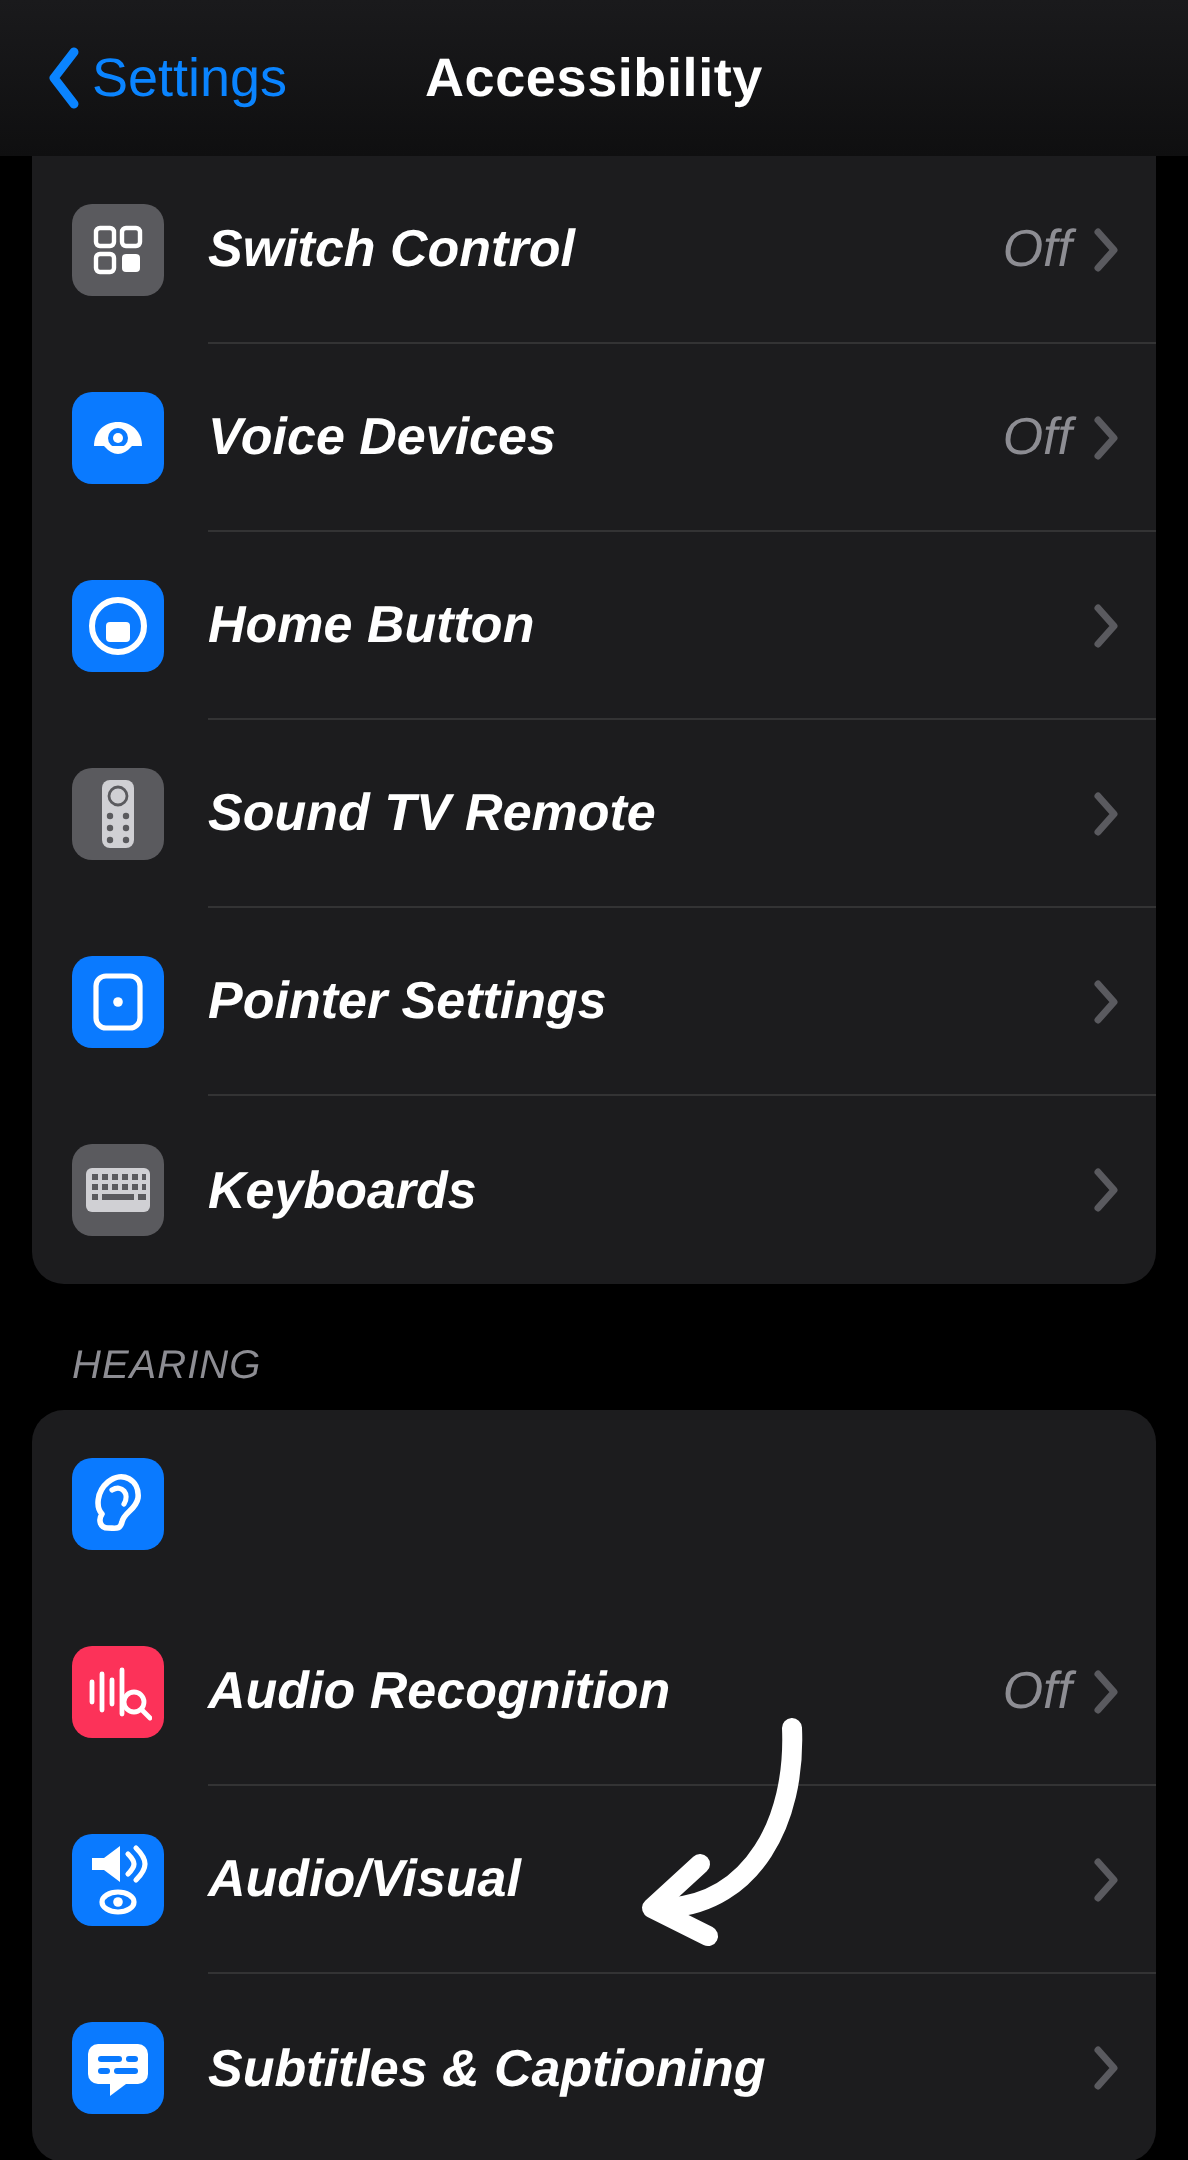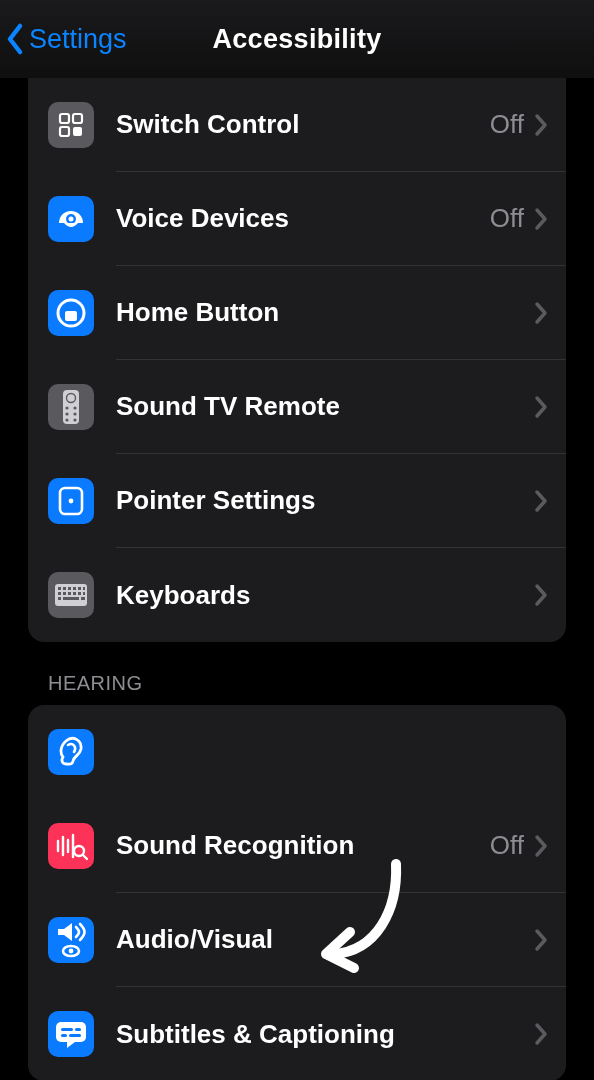--- a/index.html
+++ b/index.html
@@ -20,7 +20,7 @@
   }
   .back-container {
     position: absolute;
-    left: 5px;
+    left: 22px;
     display: flex;
     align-items: center;
     gap: 2px;

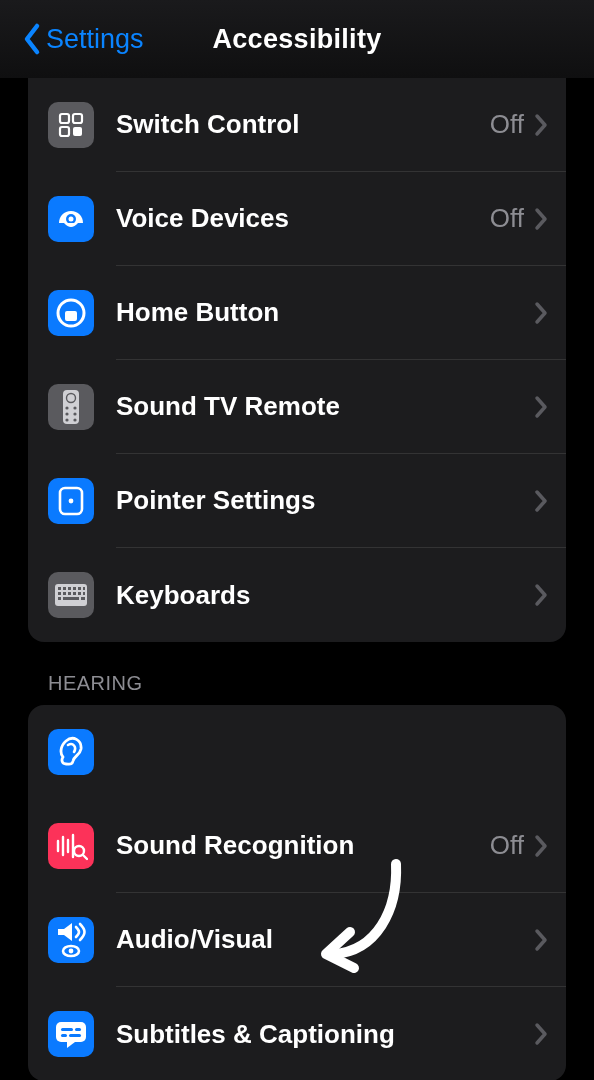--- a/index.html
+++ b/index.html
@@ -38,7 +38,8 @@
     letter-spacing: 0.3px;
   }
   .content {
-    padding: 0 28px;
+    padding: 0 16px;
+    font-style: italic;
   }
   .group {
     background: #1c1c1e;

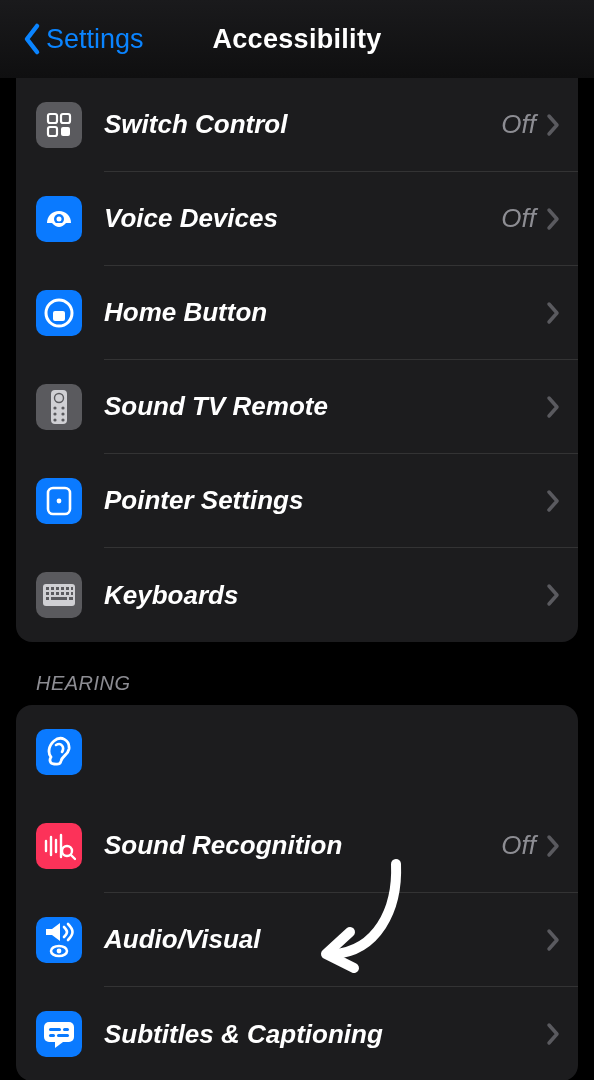--- a/index.html
+++ b/index.html
@@ -282,7 +282,7 @@
         </svg>
       </div>
       <div class="row-body">
-        <span class="row-label">Sound Recognition</span>
+        <span class="row-label">Audio Recognition</span>
         <span class="row-value">Off</span>
         <span class="chevron">
           <svg width="14" height="24" viewBox="0 0 14 24">

